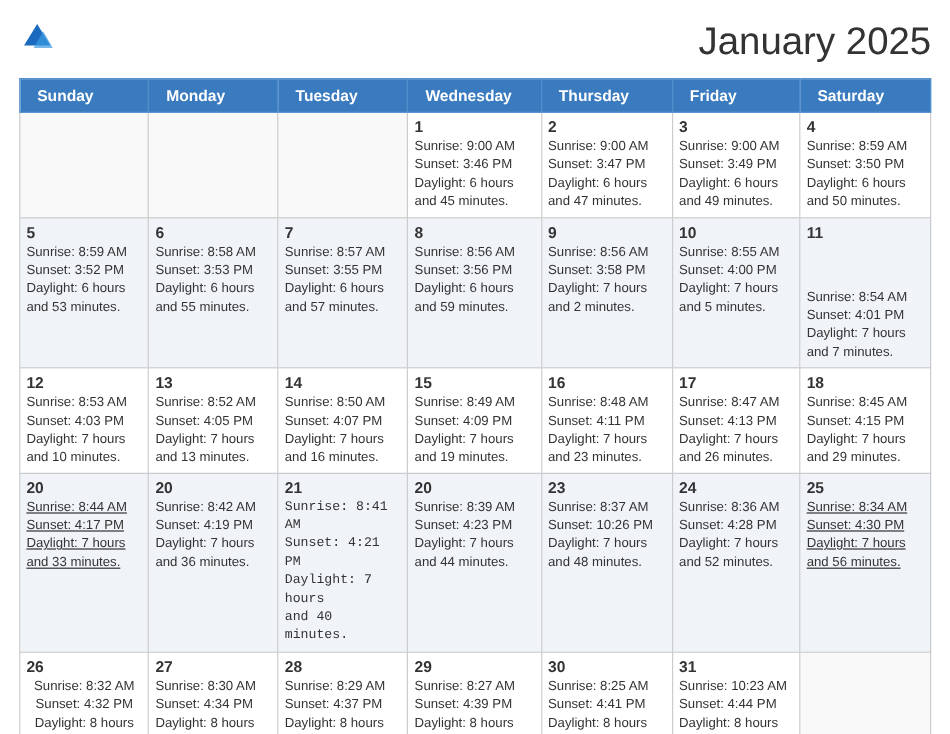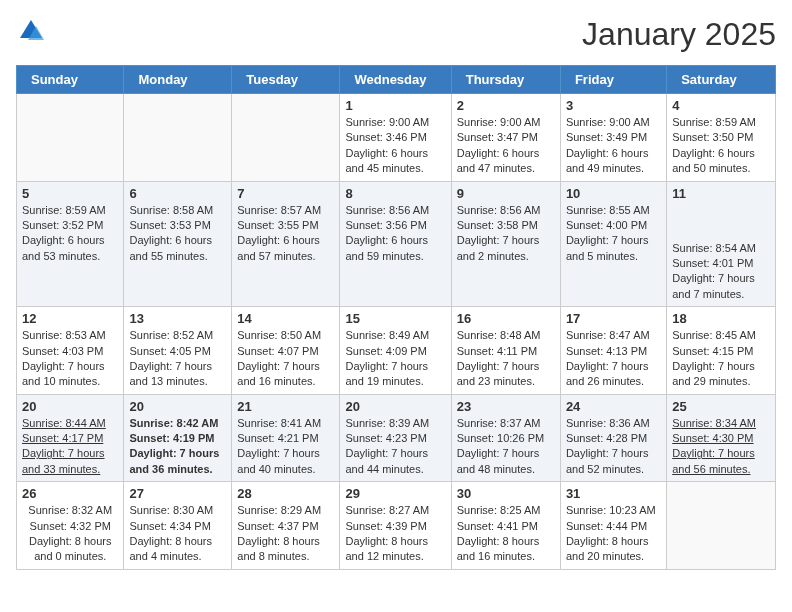--- a/index.html
+++ b/index.html
@@ -268,7 +268,7 @@
         </td>
         <td>
           <span class="day-num">20</span>
-          <div class="day-info" style="white-space: pre-line; font-weight: bold;">Sunrise: 8:42 AM
+          <div class="day-info" style="white-space: pre-line;">Sunrise: 8:42 AM
 Sunset: 4:19 PM
 Daylight: 7 hours
 and 36 minutes.</div>

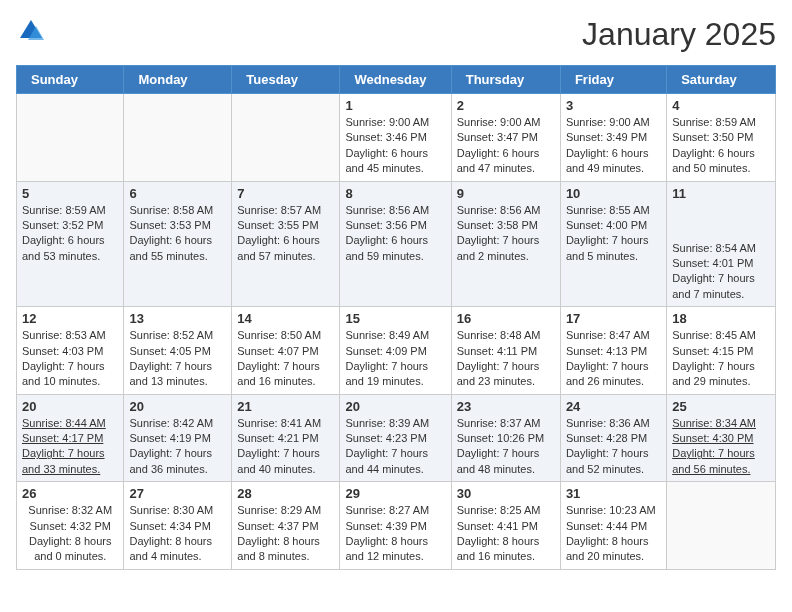--- a/index.html
+++ b/index.html
@@ -275,7 +275,7 @@
         </td>
         <td>
           <span class="day-num">21</span>
-          <div class="day-info" style="white-space: pre-line;">Sunrise: 8:41 AM
+          <div class="day-info" style="white-space: pre-line; font-family: Liberation Mono, monospace;">Sunrise: 8:41 AM
 Sunset: 4:21 PM
 Daylight: 7 hours
 and 40 minutes.</div>

